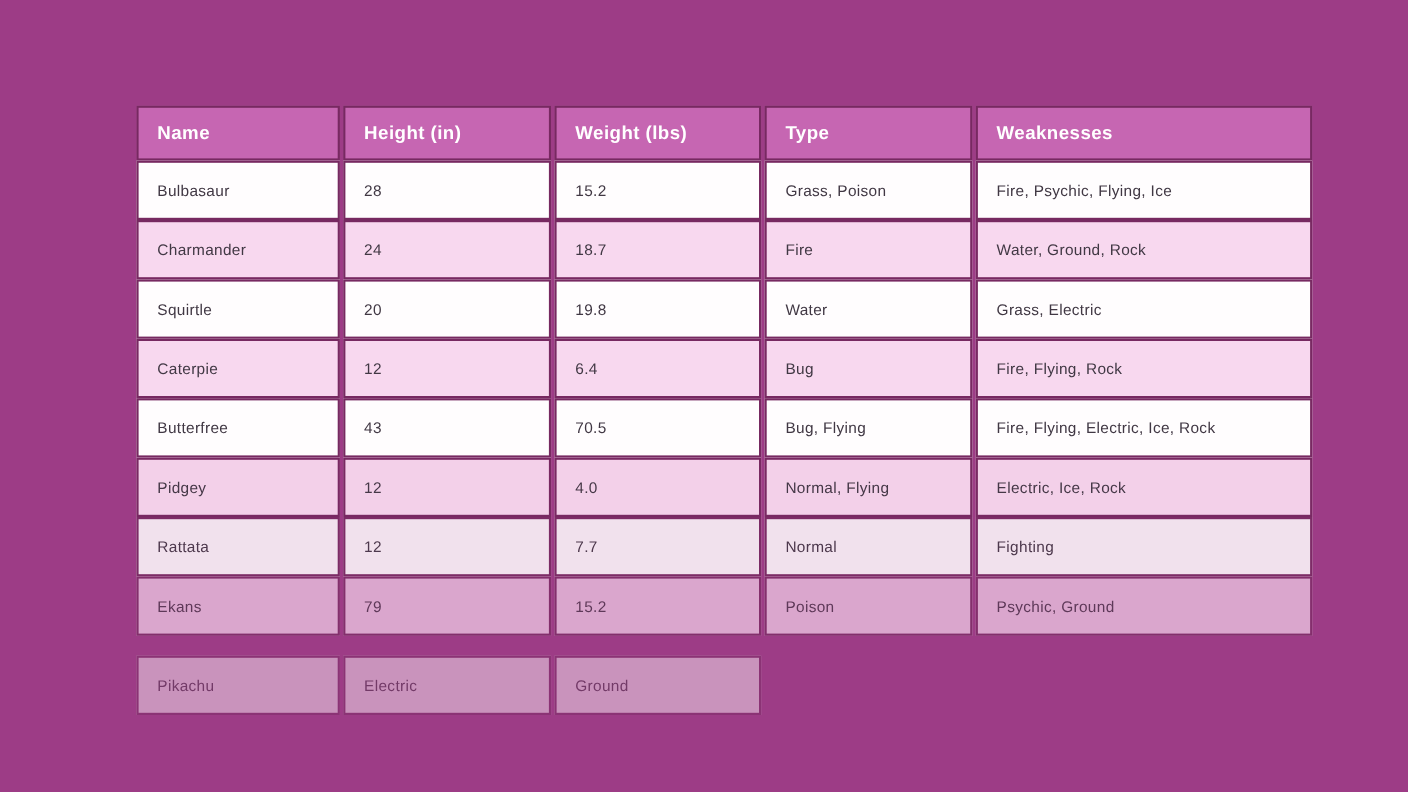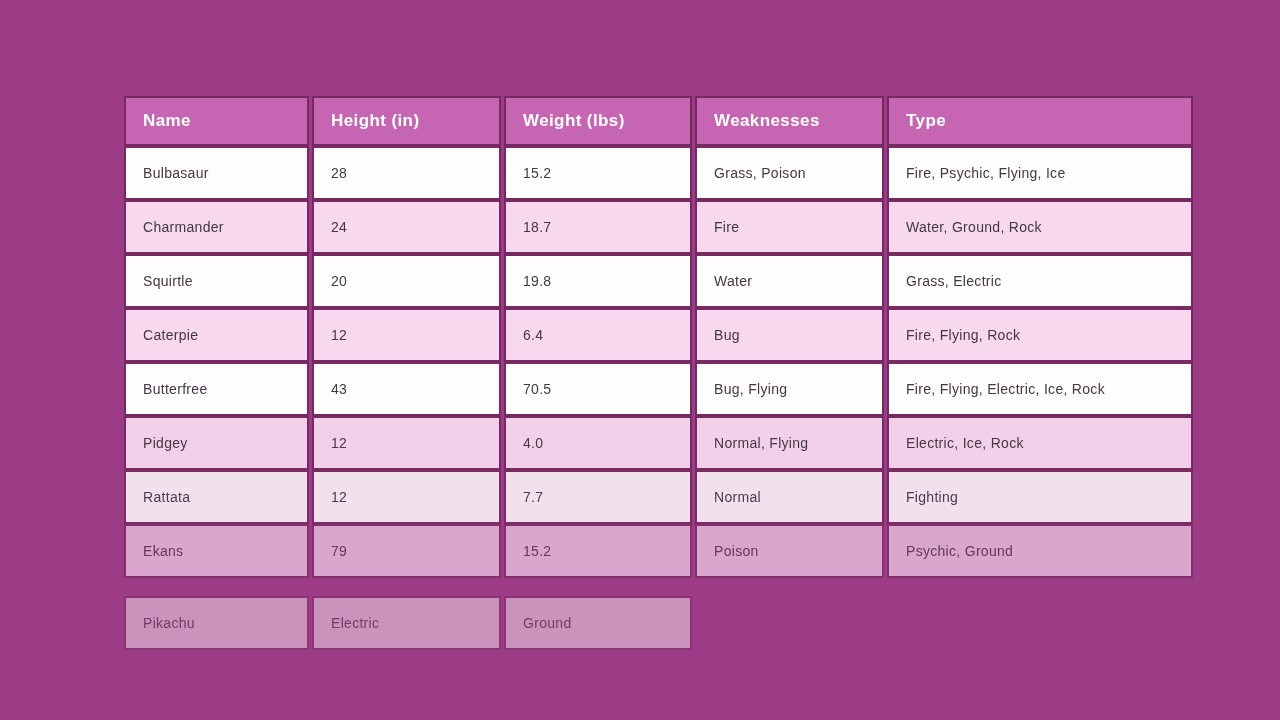--- a/index.html
+++ b/index.html
@@ -61,8 +61,8 @@
     <div class="cell">Name</div>
     <div class="cell">Height (in)</div>
     <div class="cell">Weight (lbs)</div>
+    <div class="cell">Type</div>
     <div class="cell">Weaknesses</div>
-    <div class="cell">Type</div>
   </div>
   <div>
       <div class="grid-row data-row white" style="opacity: 1;">

